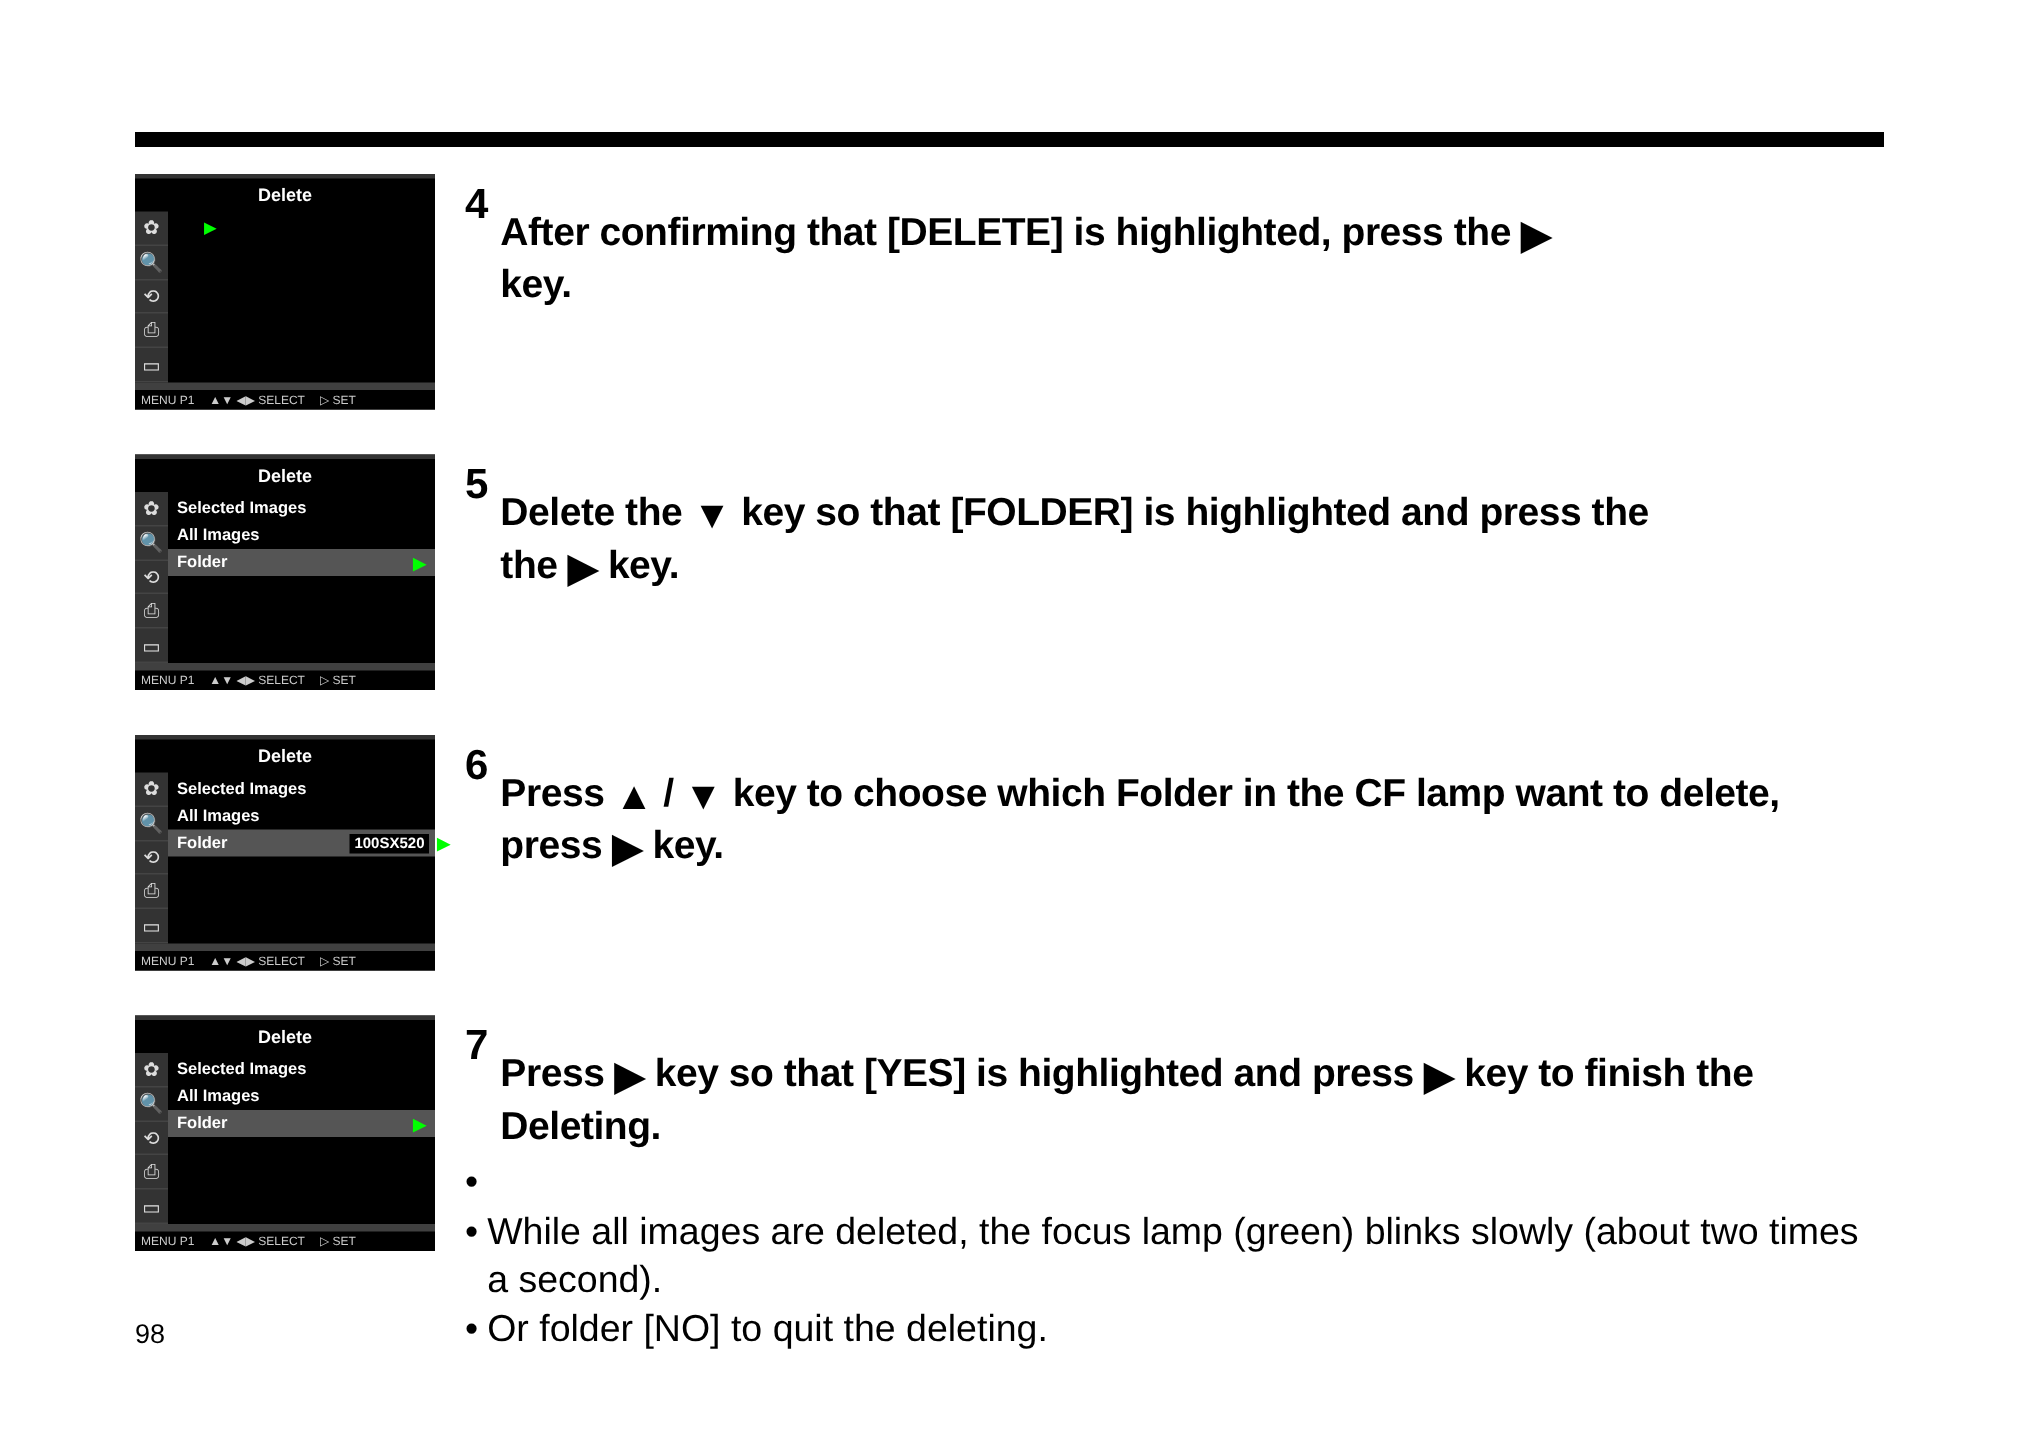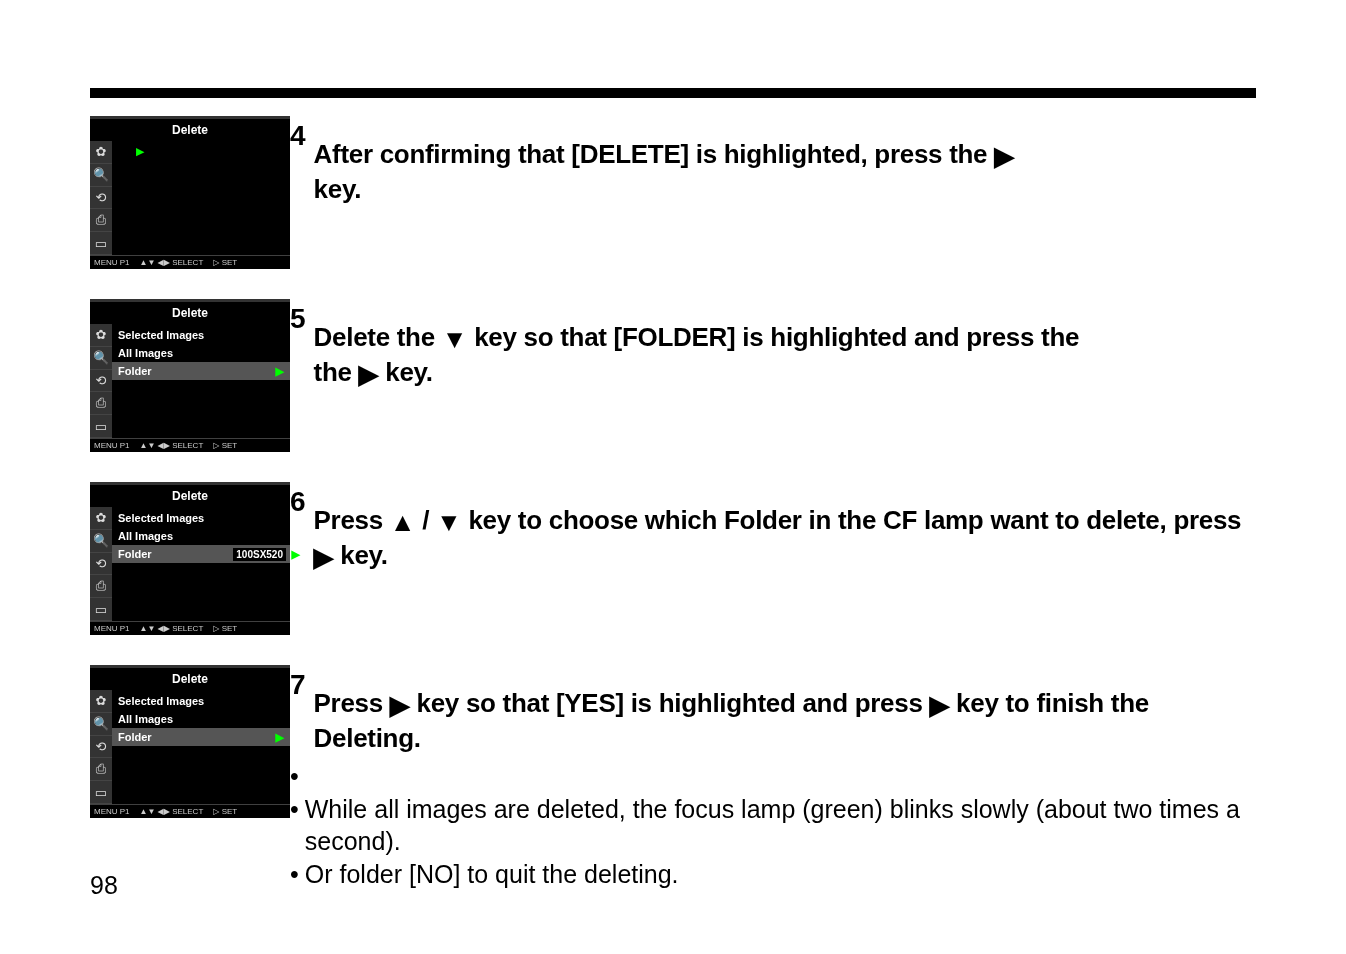--- a/index.html
+++ b/index.html
@@ -34,6 +34,7 @@
   .camera-screen {
     width: 200px;
     flex: 0 0 200px;
+    margin-right: 20px;
     background: #000;
     border-top: 3px solid #333;
     color: #fff;

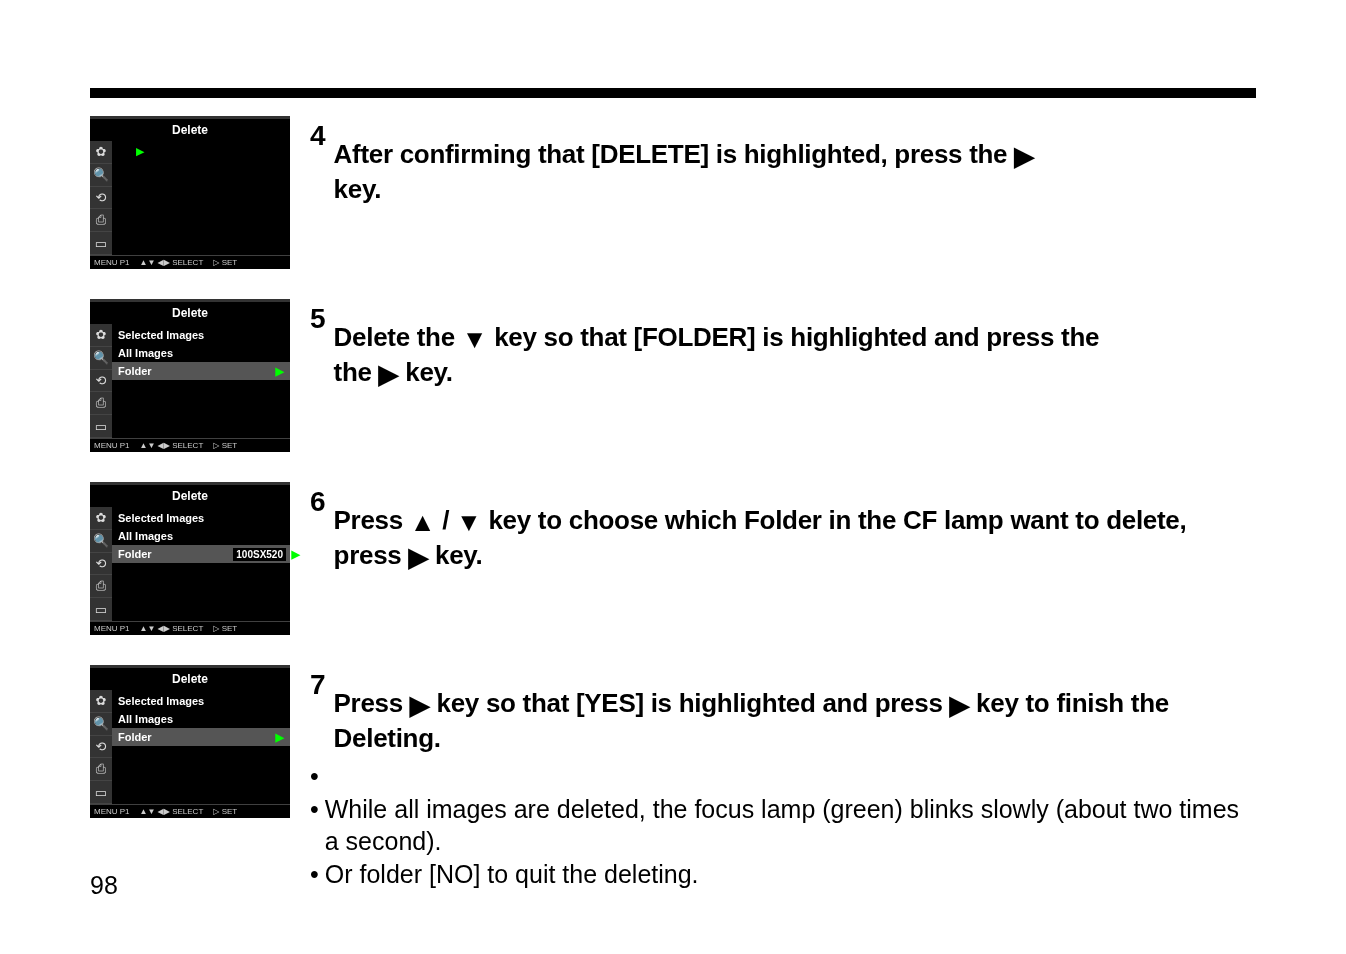--- a/index.html
+++ b/index.html
@@ -109,7 +109,7 @@
   }
   .cs-footer {
     background: #000;
-    border-top: 1px solid #404040;
+    border-top: 5px solid #404040;
     font-size: 8px;
     display: flex;
     align-items: center;

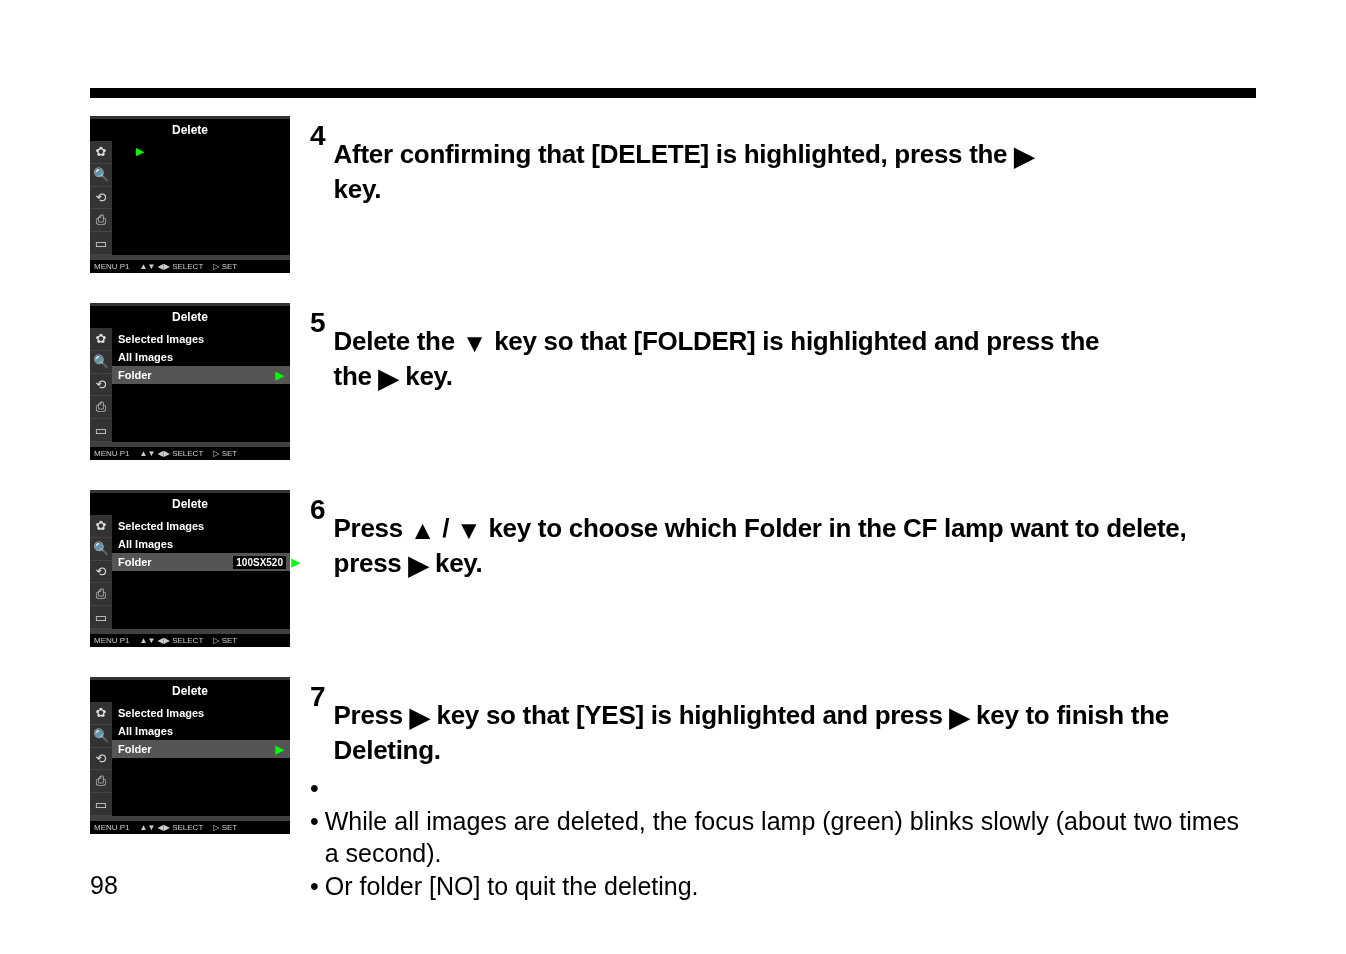--- a/index.html
+++ b/index.html
@@ -161,7 +161,7 @@
     position: absolute;
     left: 90px;
     bottom: 54px;
-    font-size: 25px;
+    font-size: 18px;
   }
 </style>
 </head>

